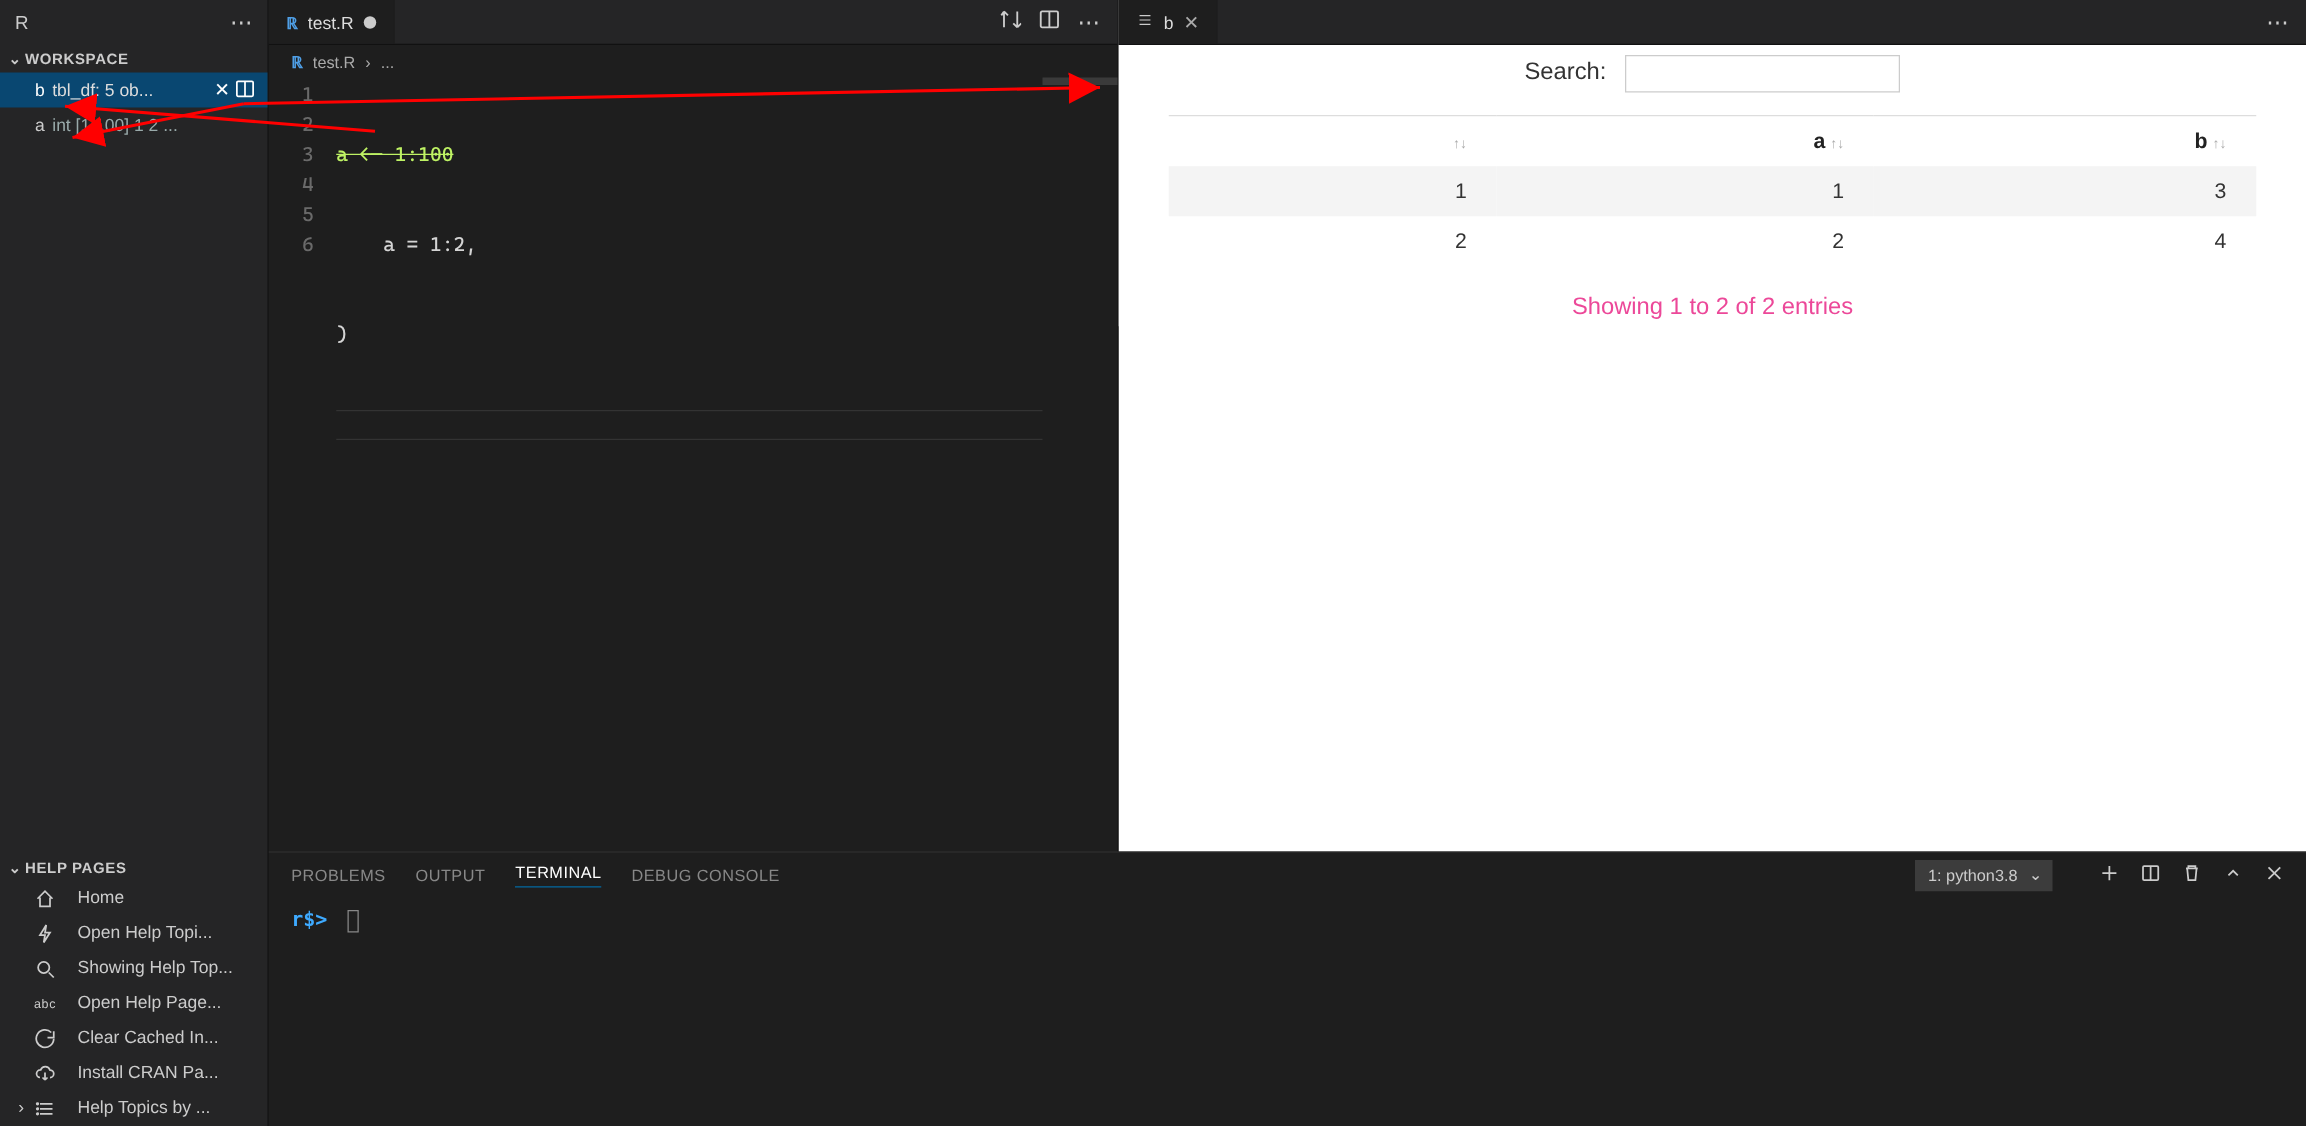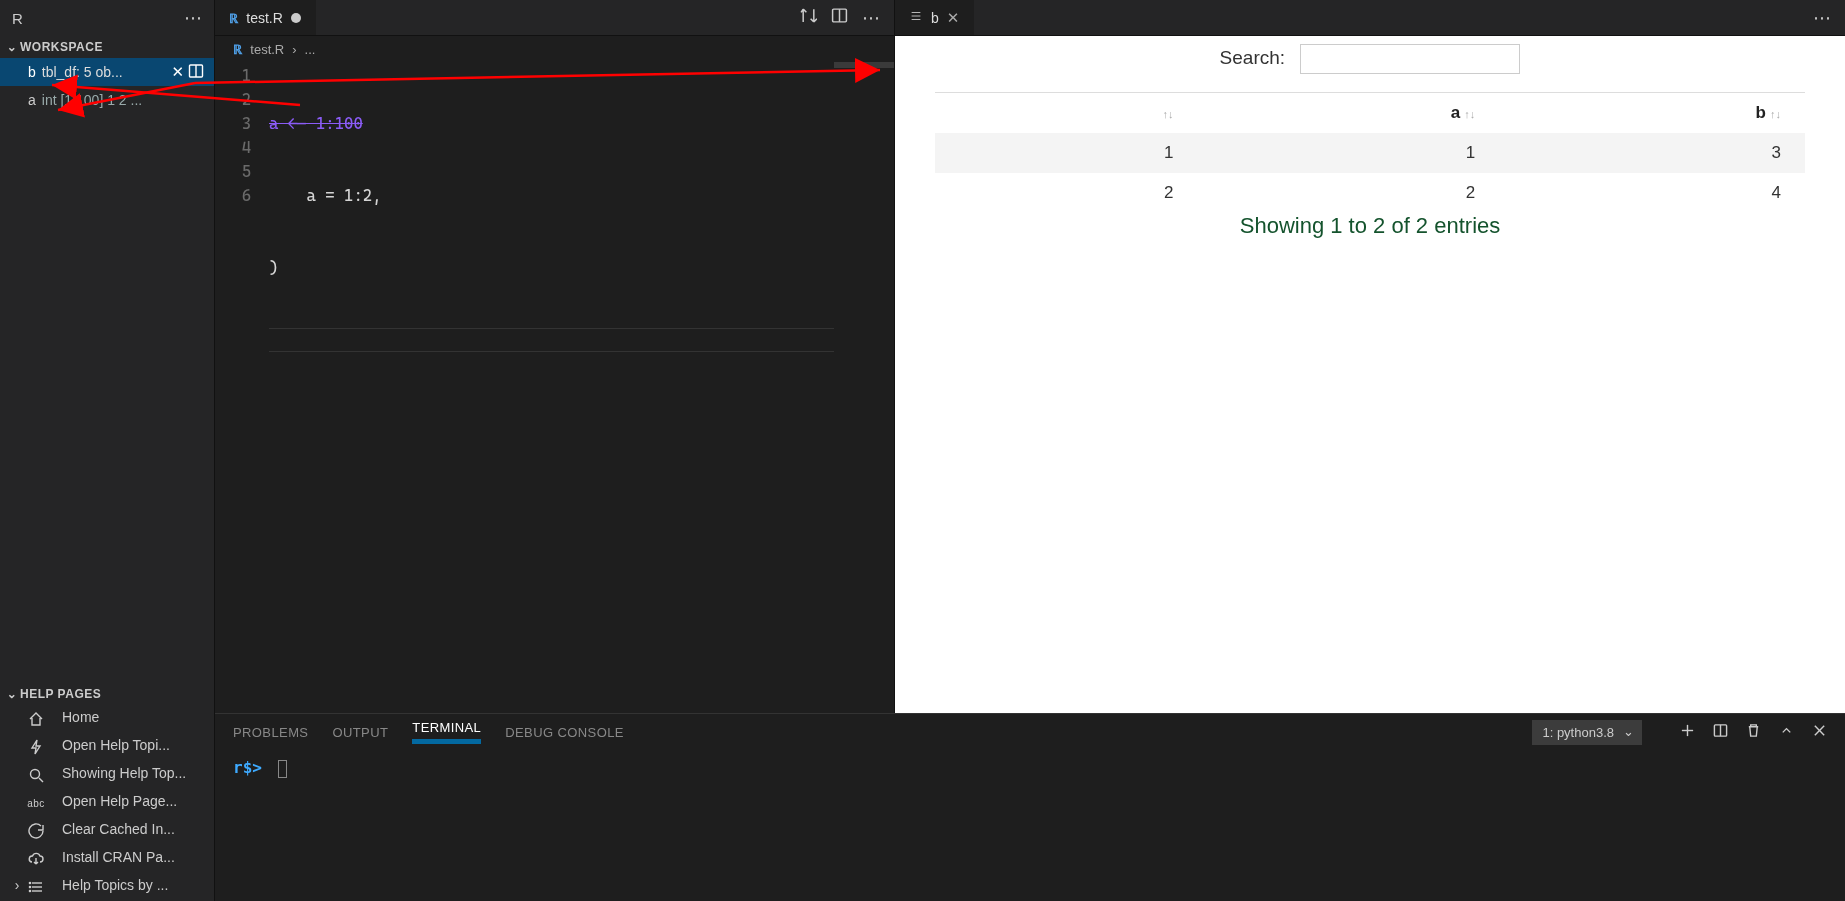--- a/index.html
+++ b/index.html
@@ -106,7 +106,7 @@
   .gutter div { height:24px; }
   .code { flex:1; position:relative; white-space:pre; color:#d4d4d4;}
   .code div { height:24px; }
-  .code .strike { text-decoration: line-through; color:#8b5cf6;}
+  .code .strike { text-decoration: line-through; color:#bef264;}
   .code .cursor-line::after {
     content:""; position:absolute; left:0; right:60px; top:0; bottom:0;
     border-top:1px solid #333; border-bottom:1px solid #333;

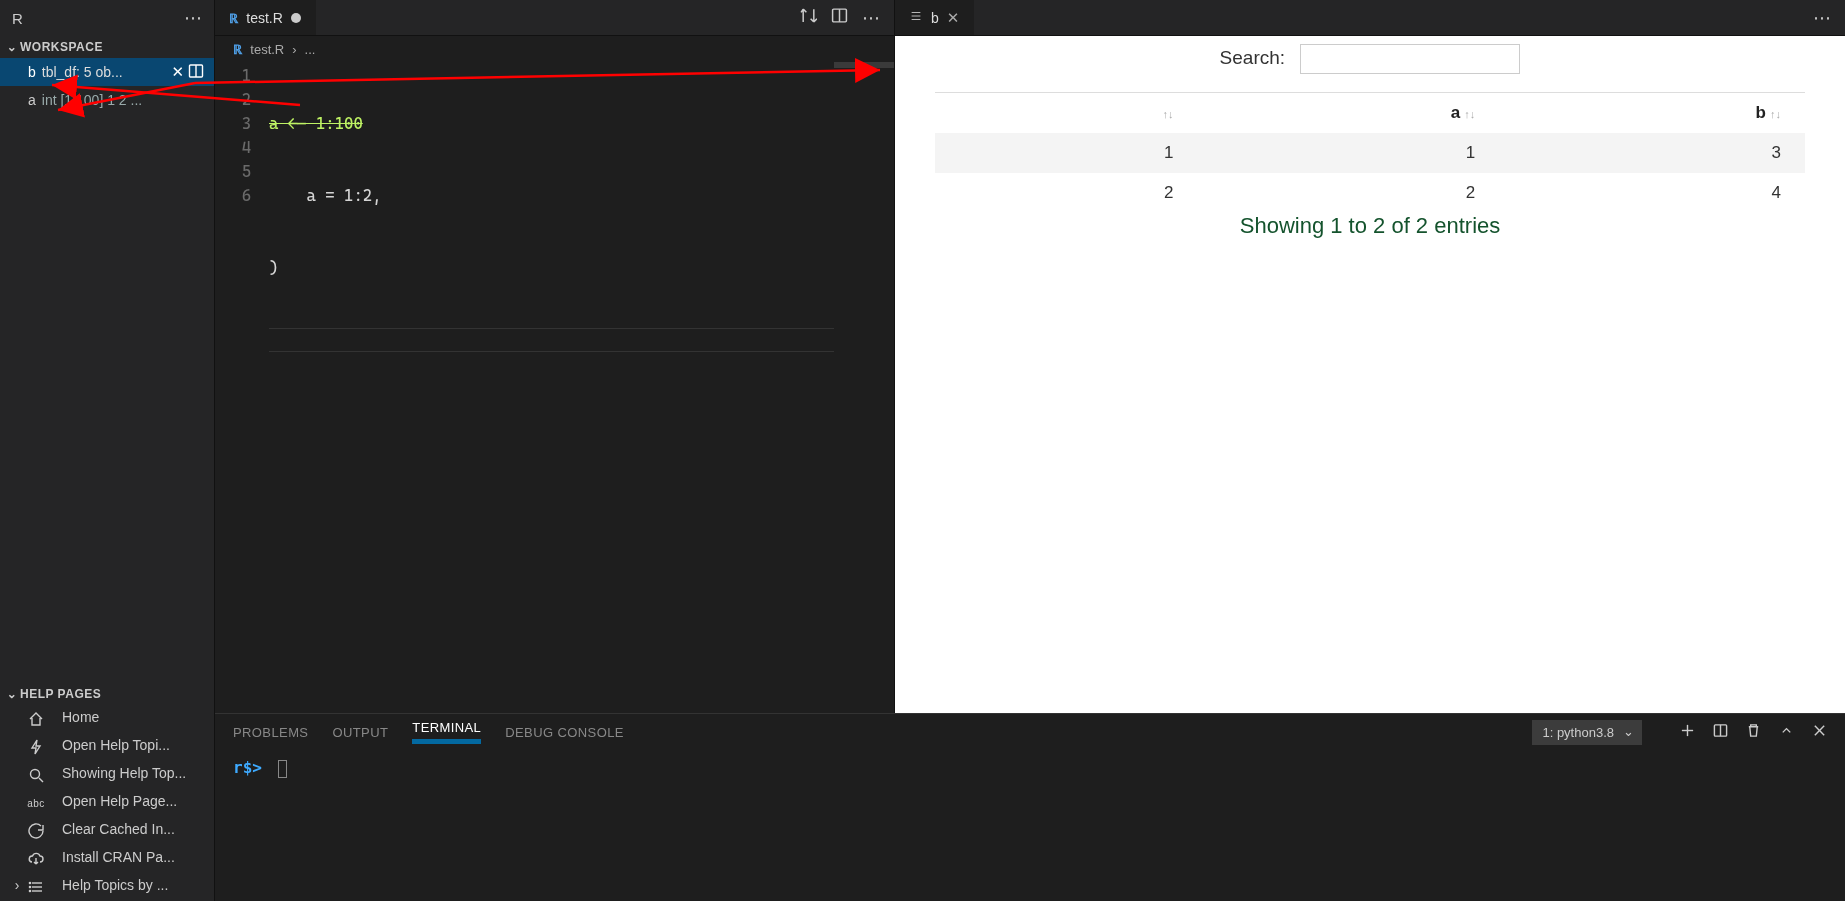--- a/index.html
+++ b/index.html
@@ -144,7 +144,7 @@
   table.data th:first-child { color:#888; font-weight:400;}
   table.data td { text-align:right; padding:10px 24px; }
   table.data tbody tr:nth-child(odd) { background:#f4f4f4; }
-  .summary { text-align:center; font-size:22px; color:#14532d;}
+  .summary { text-align:center; font-size:19px; margin-top:22px; color:#ec4899;}
 
   
   .panel {

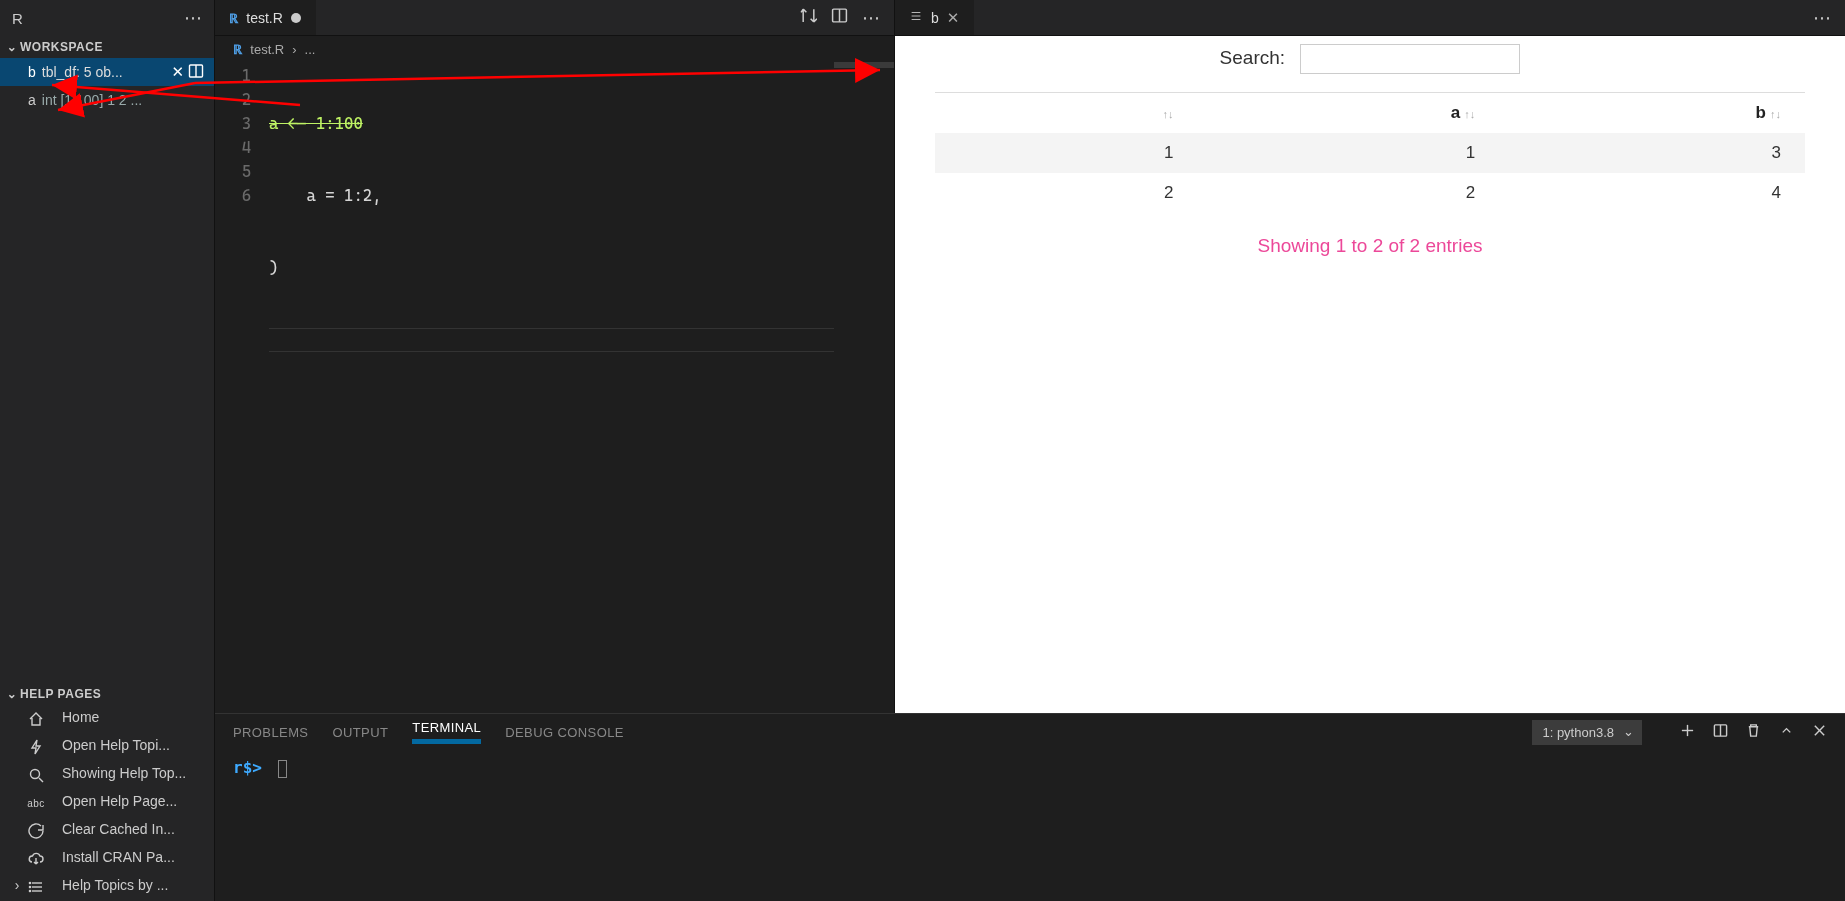--- a/index.html
+++ b/index.html
@@ -148,7 +148,7 @@
 
   
   .panel {
-    height:188px; background:#1e1e1e; border-top:1px solid #333;
+    height:220px; background:#1e1e1e; border-top:1px solid #333;
     display:flex; flex-direction:column;
   }
   .panel-tabs {

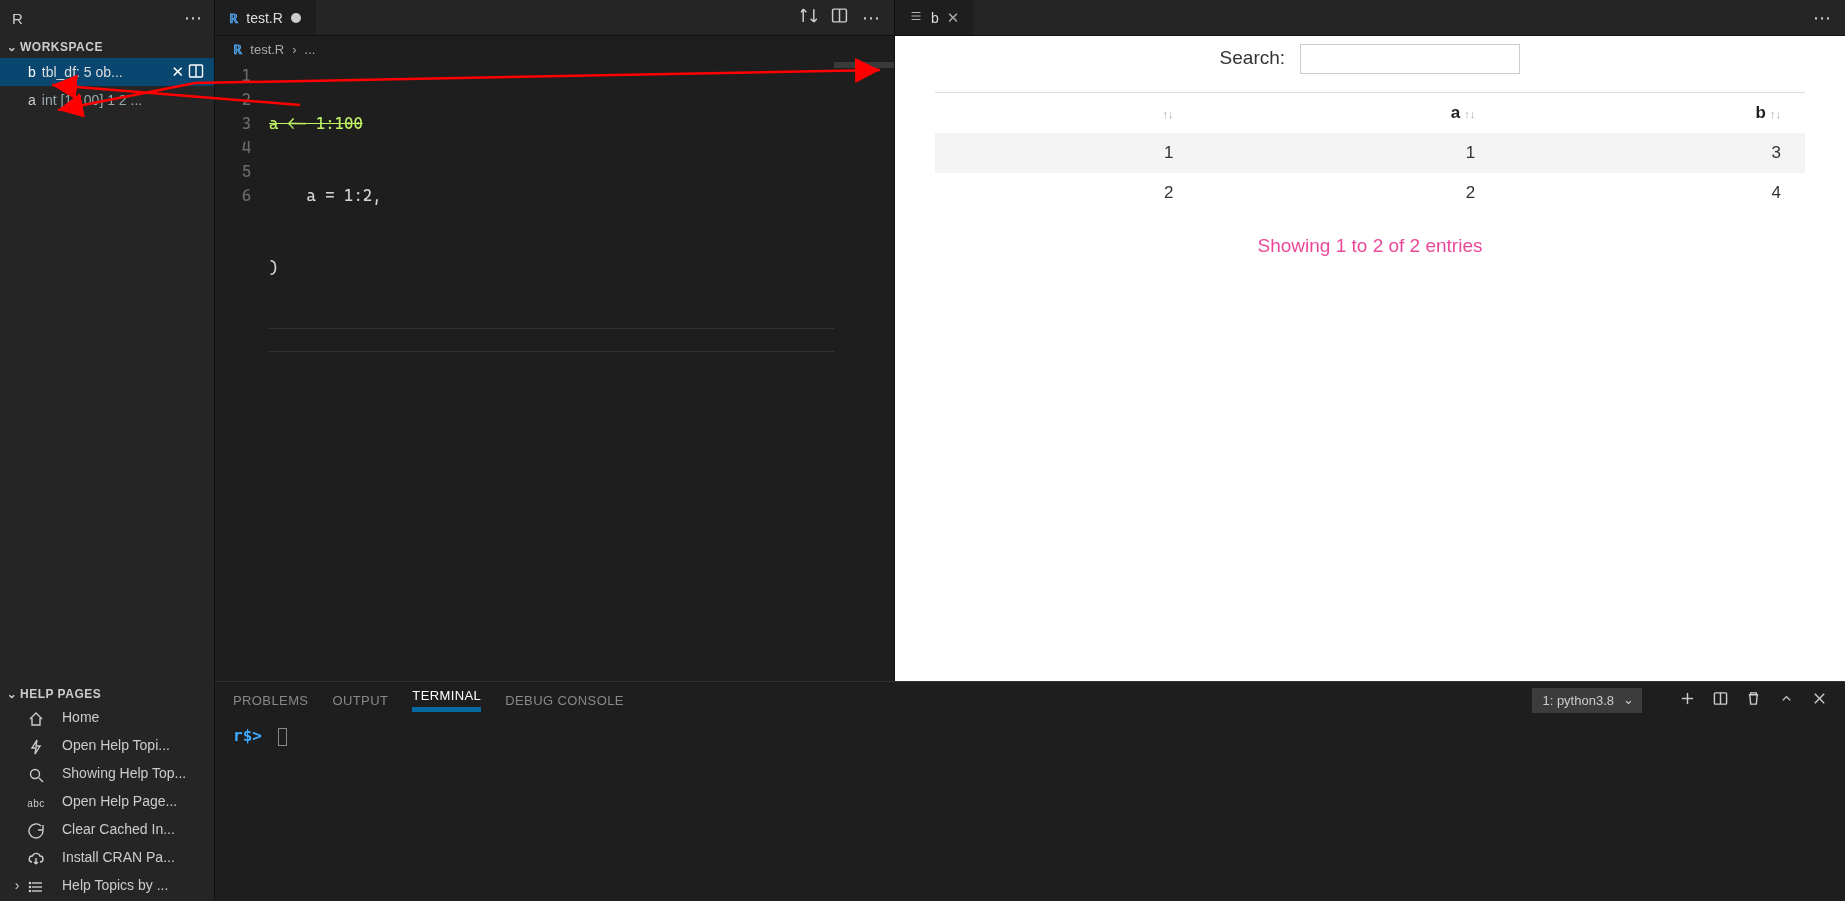--- a/index.html
+++ b/index.html
@@ -156,7 +156,7 @@
     color:#888; font-size:13px;
   }
   .panel-tabs .ptab { cursor:pointer; letter-spacing:.4px;}
-  .panel-tabs .ptab.active { color:#fff; border-bottom:5px solid #0369a1; padding-bottom:4px;}
+  .panel-tabs .ptab.active { color:#fff; border-bottom:1px solid #0369a1; padding-bottom:4px;}
   .panel-tabs .pspacer { flex:1; }
   .panel-tabs .term-select {
     background:#3c3c3c; color:#ccc; border:none; padding:5px 28px 5px 10px;

